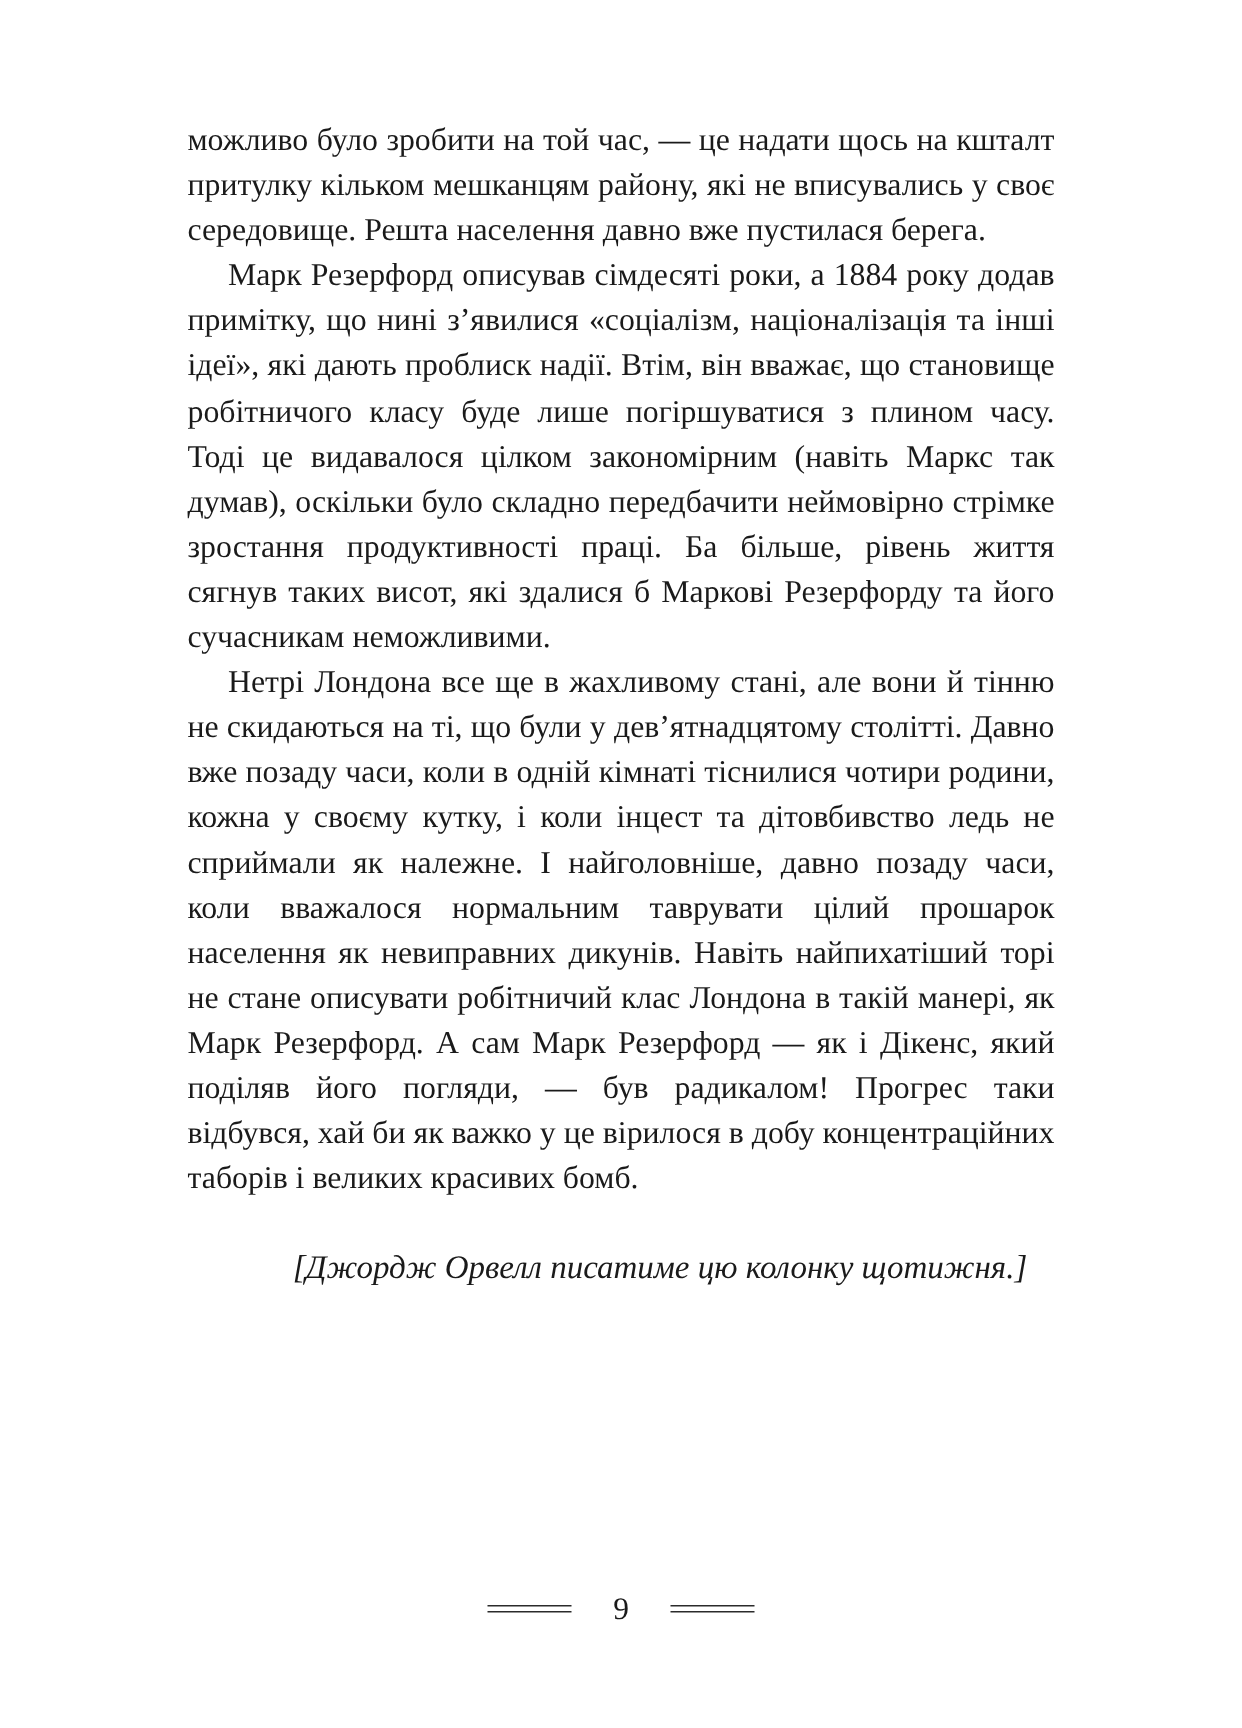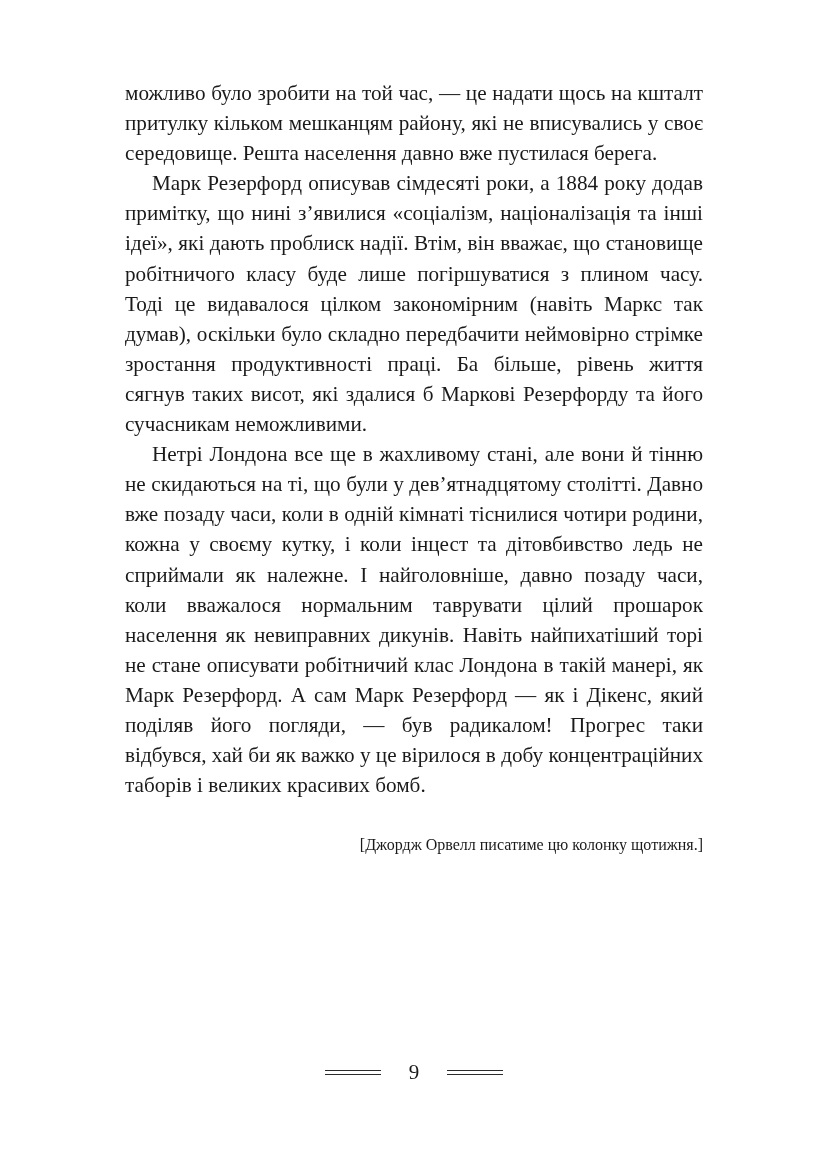--- a/index.html
+++ b/index.html
@@ -41,10 +41,11 @@
   p.closing-note {
     margin: 0;
     margin-top: 30px;
-    font-size: 16px;
+    font-size: 22px;
     line-height: 30.1px;
+    font-style: italic;
     text-indent: 52px;
-    text-align: right;
+    text-align: center;
   }
   .footer {
     position: absolute;

